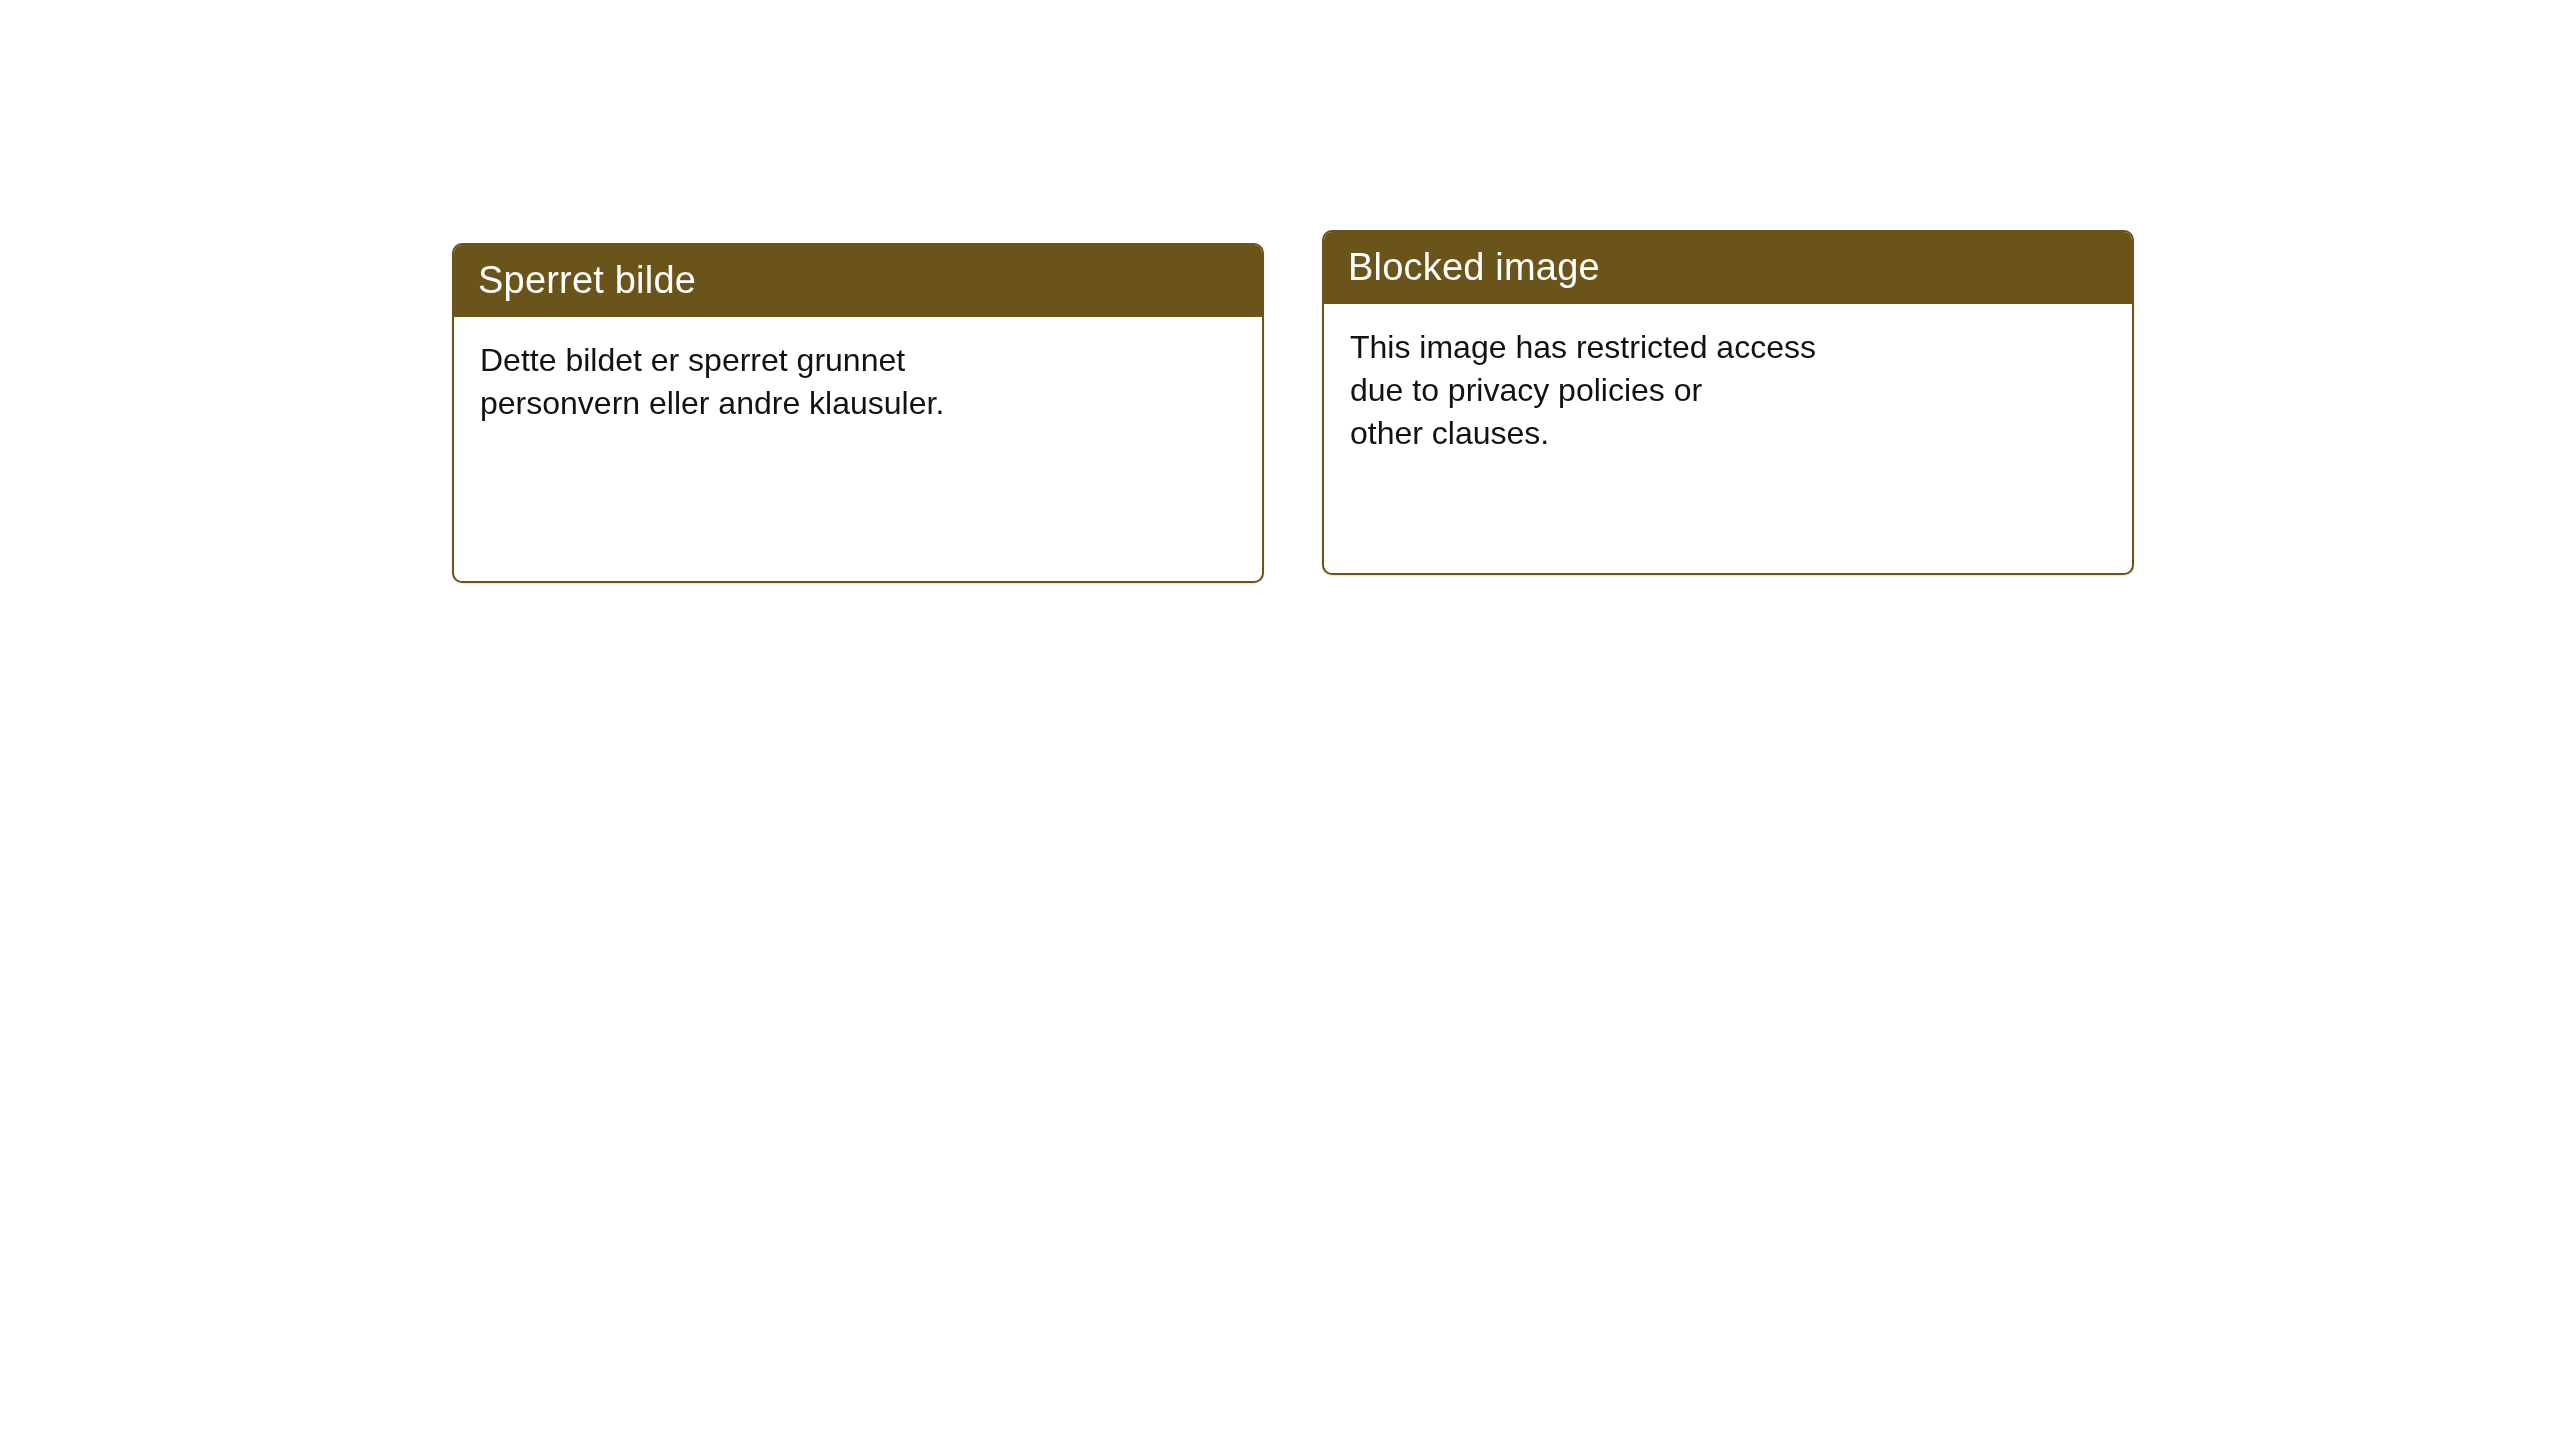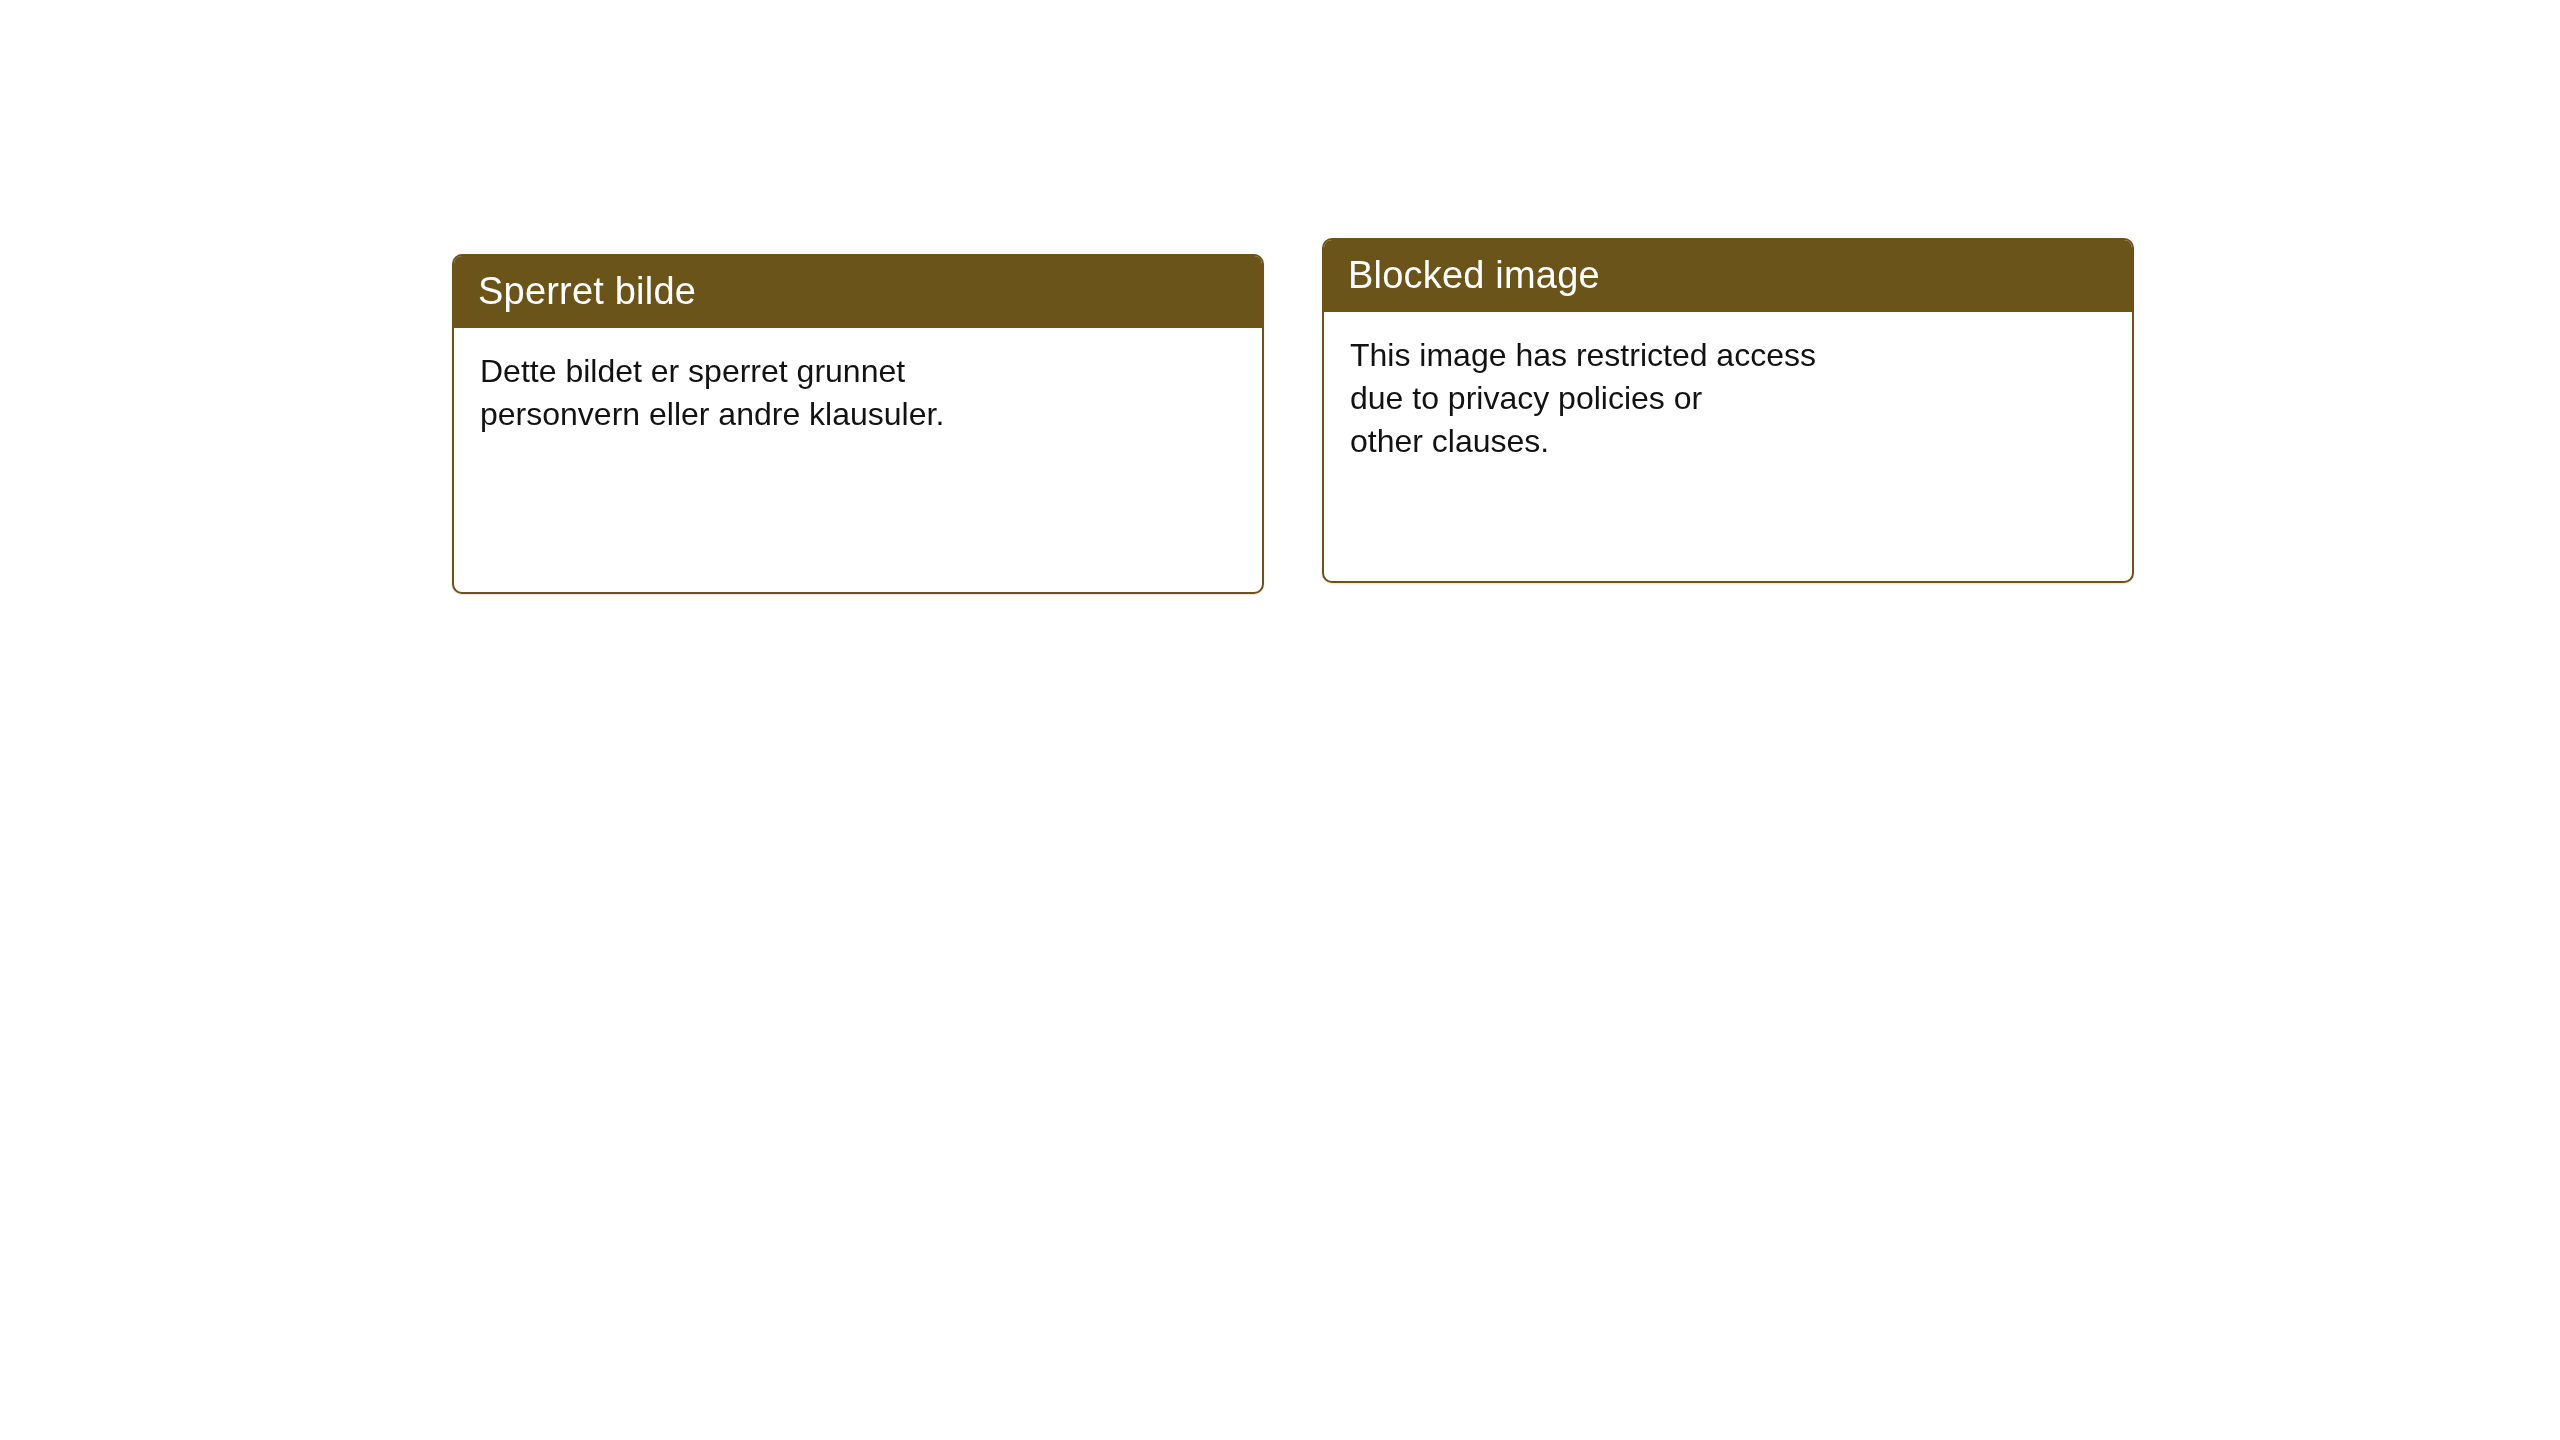--- a/index.html
+++ b/index.html
@@ -50,7 +50,6 @@
     top: 243px;
     width: 812px;
     height: 340px;
-    margin-top: 11px;
   }
   
   #card-en {

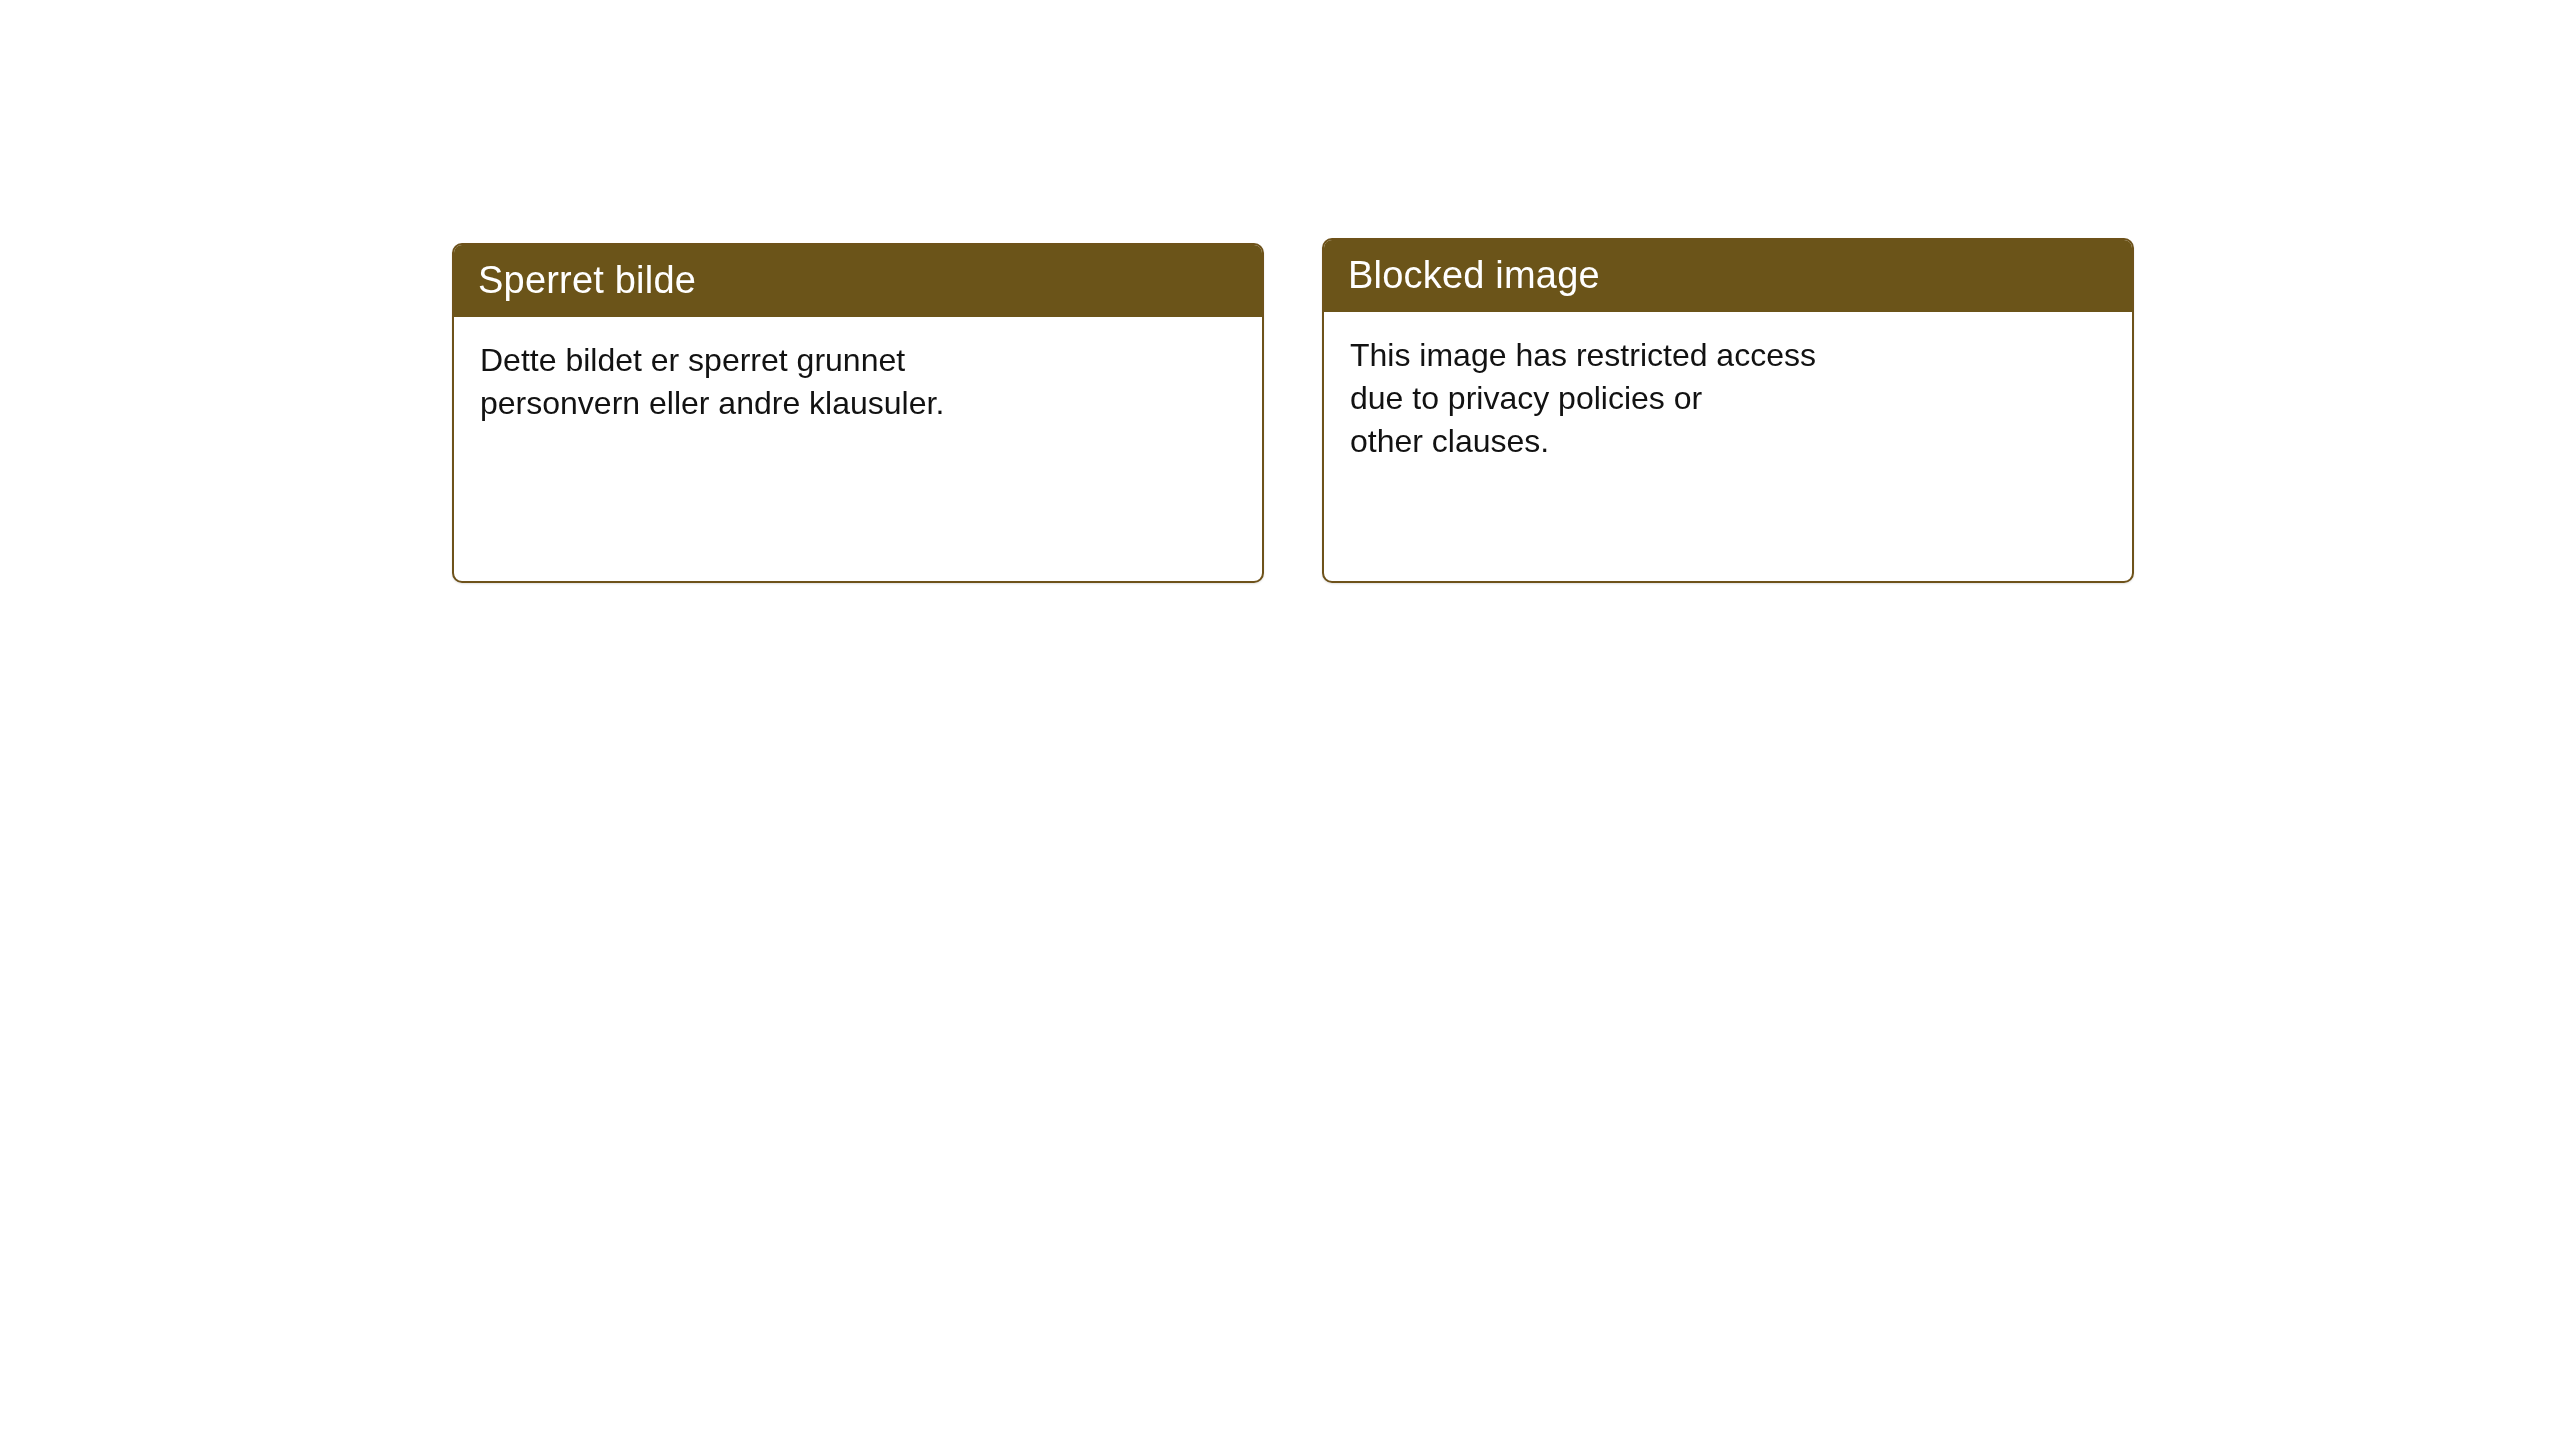--- a/index.html
+++ b/index.html
@@ -54,7 +54,7 @@
   
   #card-en {
     left: 1322px;
-    top: 238px;
+    top: 230px;
     width: 812px;
     height: 345px;
   }

